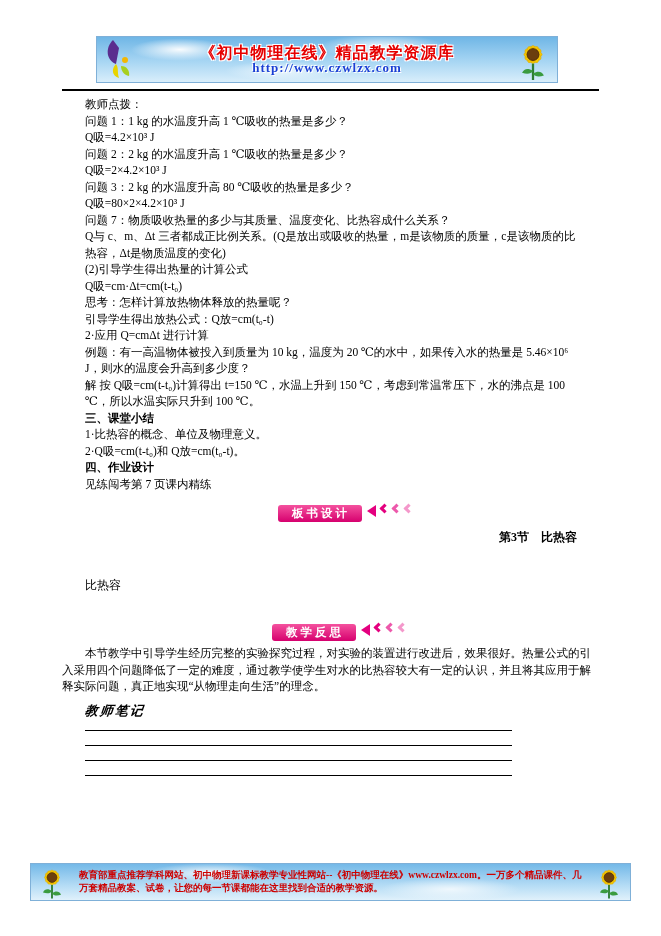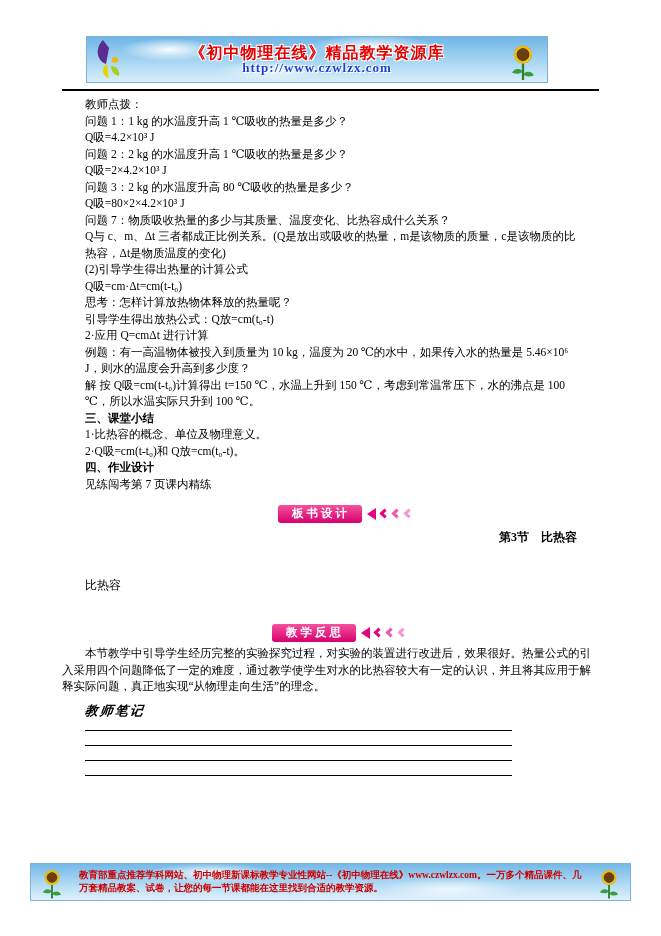--- a/index.html
+++ b/index.html
@@ -17,7 +17,7 @@
   
   .header-banner {
     position: absolute;
-    left: 86px; top: 36px;
+    left: 96px; top: 36px;
     width: 462px; height: 47px;
     background:
       radial-gradient(ellipse 70px 16px at 18% 28%, rgba(255,255,255,.95), rgba(255,255,255,0) 70%),

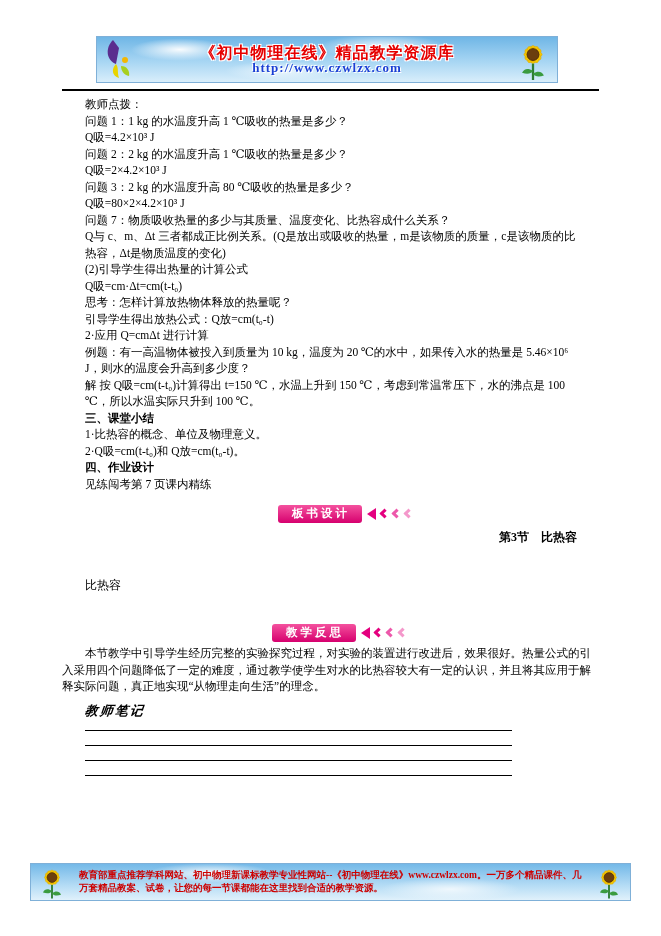--- a/index.html
+++ b/index.html
@@ -69,7 +69,6 @@
   .banner {
     position: absolute;
     display: flex;
-    align-items: center;
     gap: 5px;
     height: 17px;
   }

